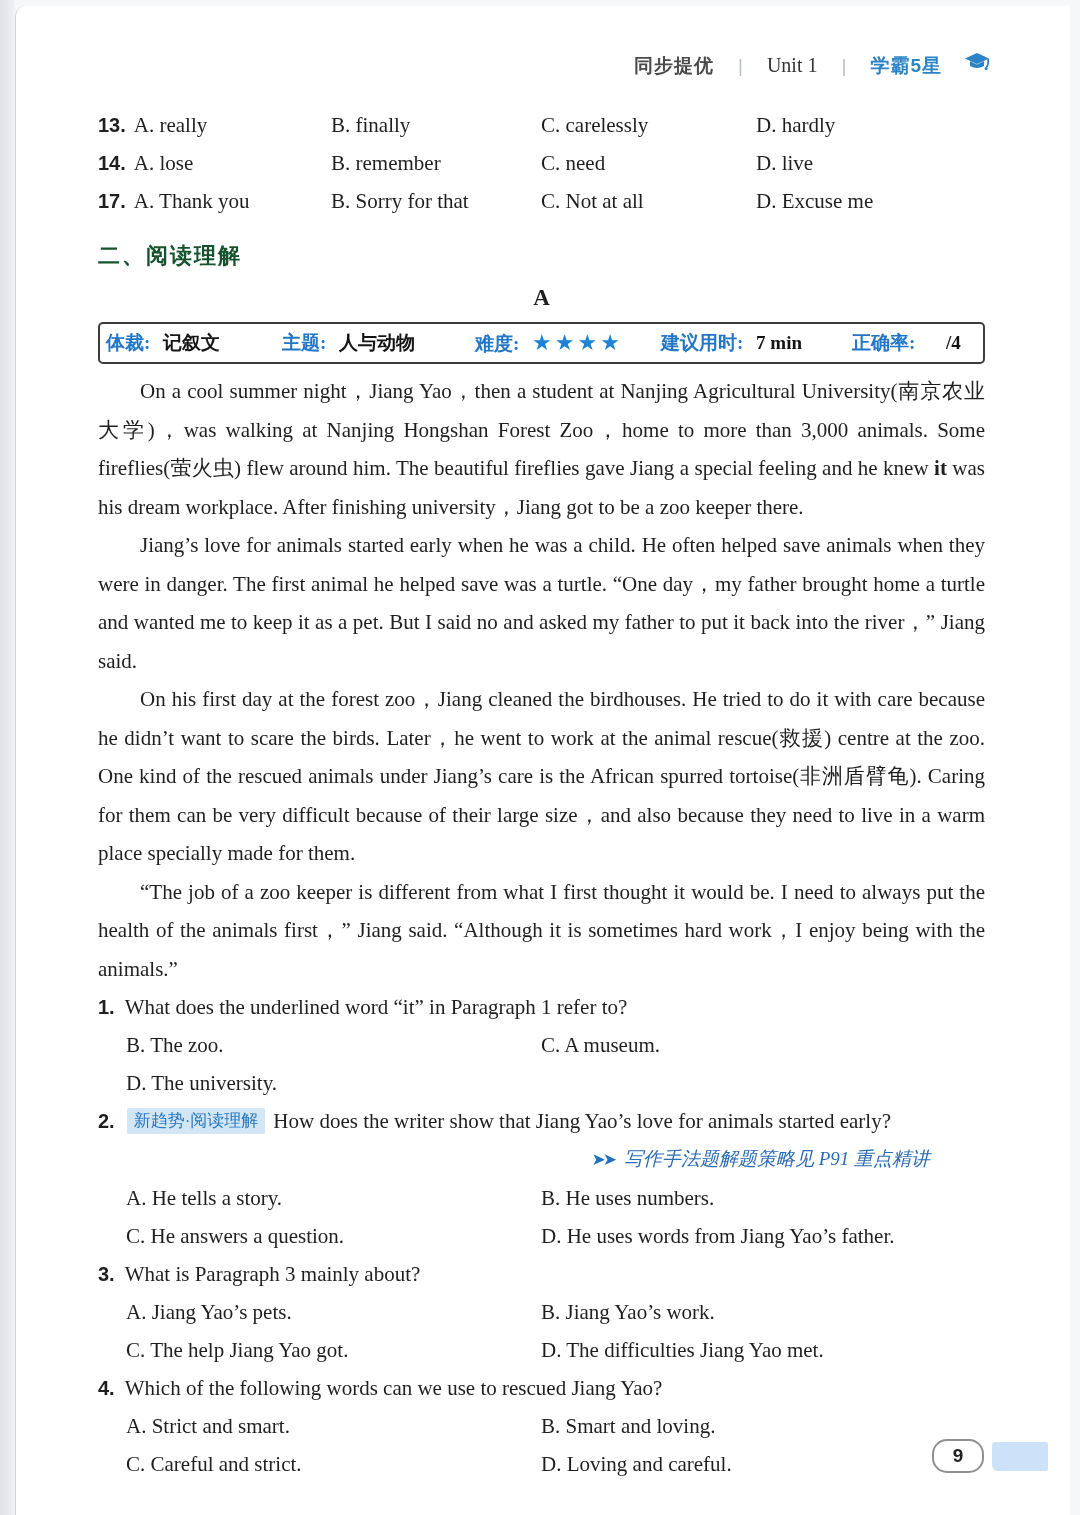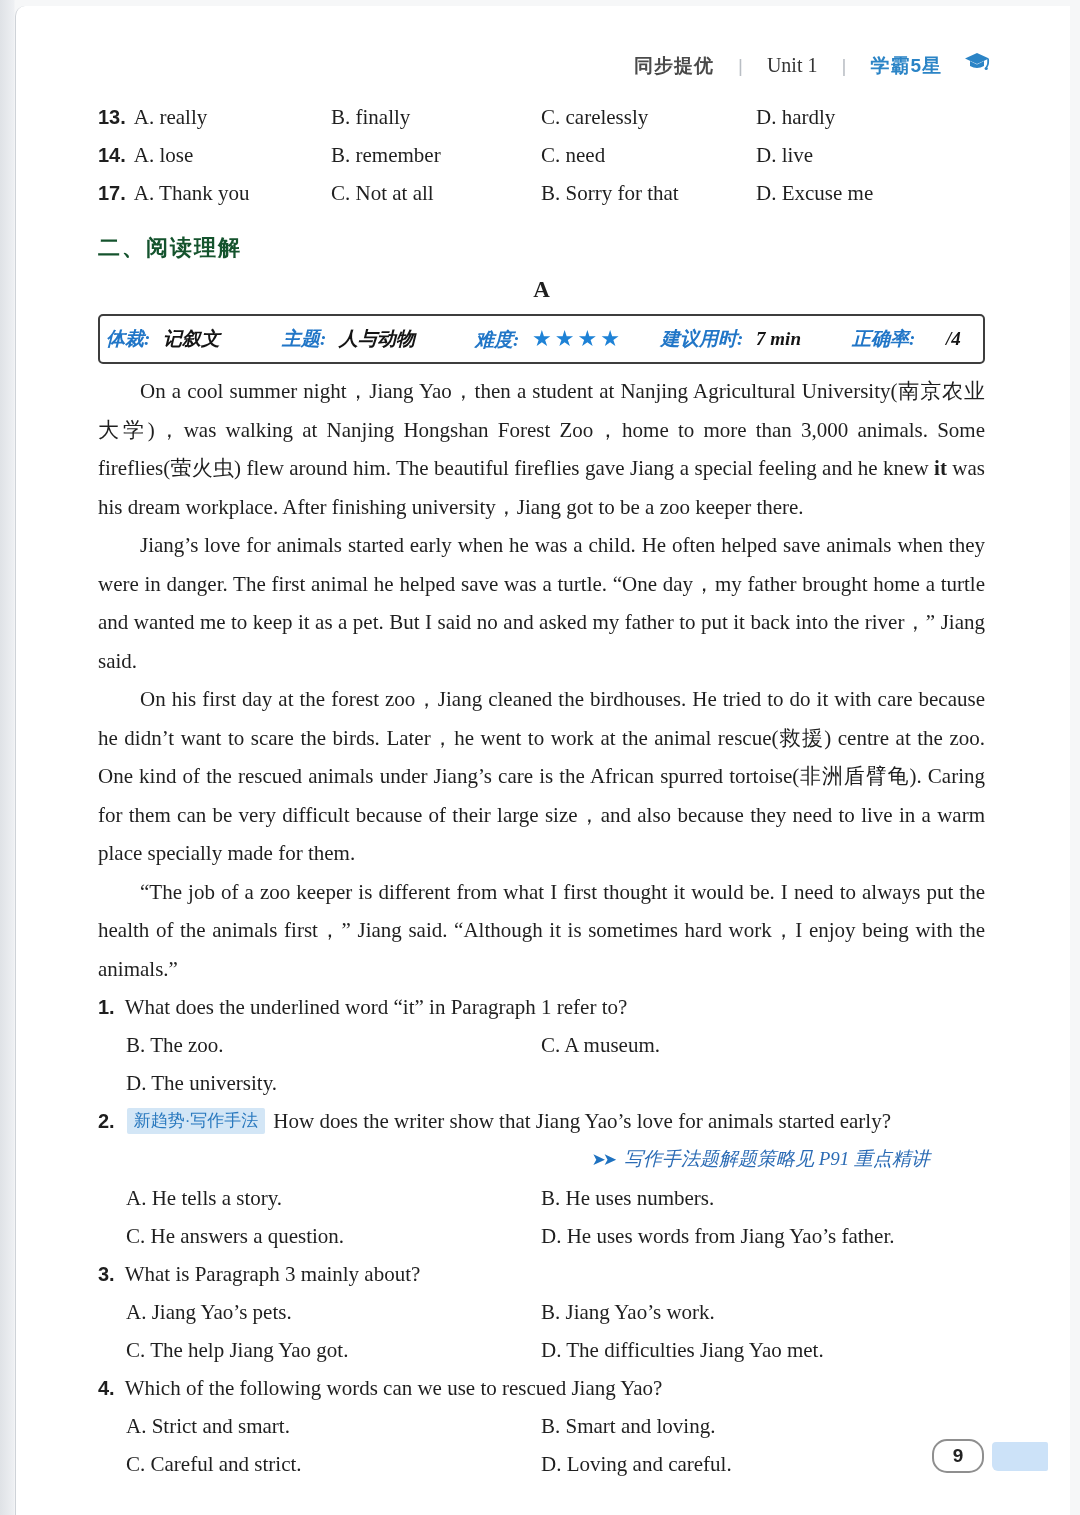--- a/index.html
+++ b/index.html
@@ -43,7 +43,7 @@
   .cap-icon { display: inline-block; margin-left: -2px; }
 
   
-  .cloze { margin-top: 19px; font-size: 21px; }
+  .cloze { margin-top: 27px; font-size: 21px; }
   .cloze-row {
     display: grid;
     grid-template-columns: 233px 210px 215px 1fr;

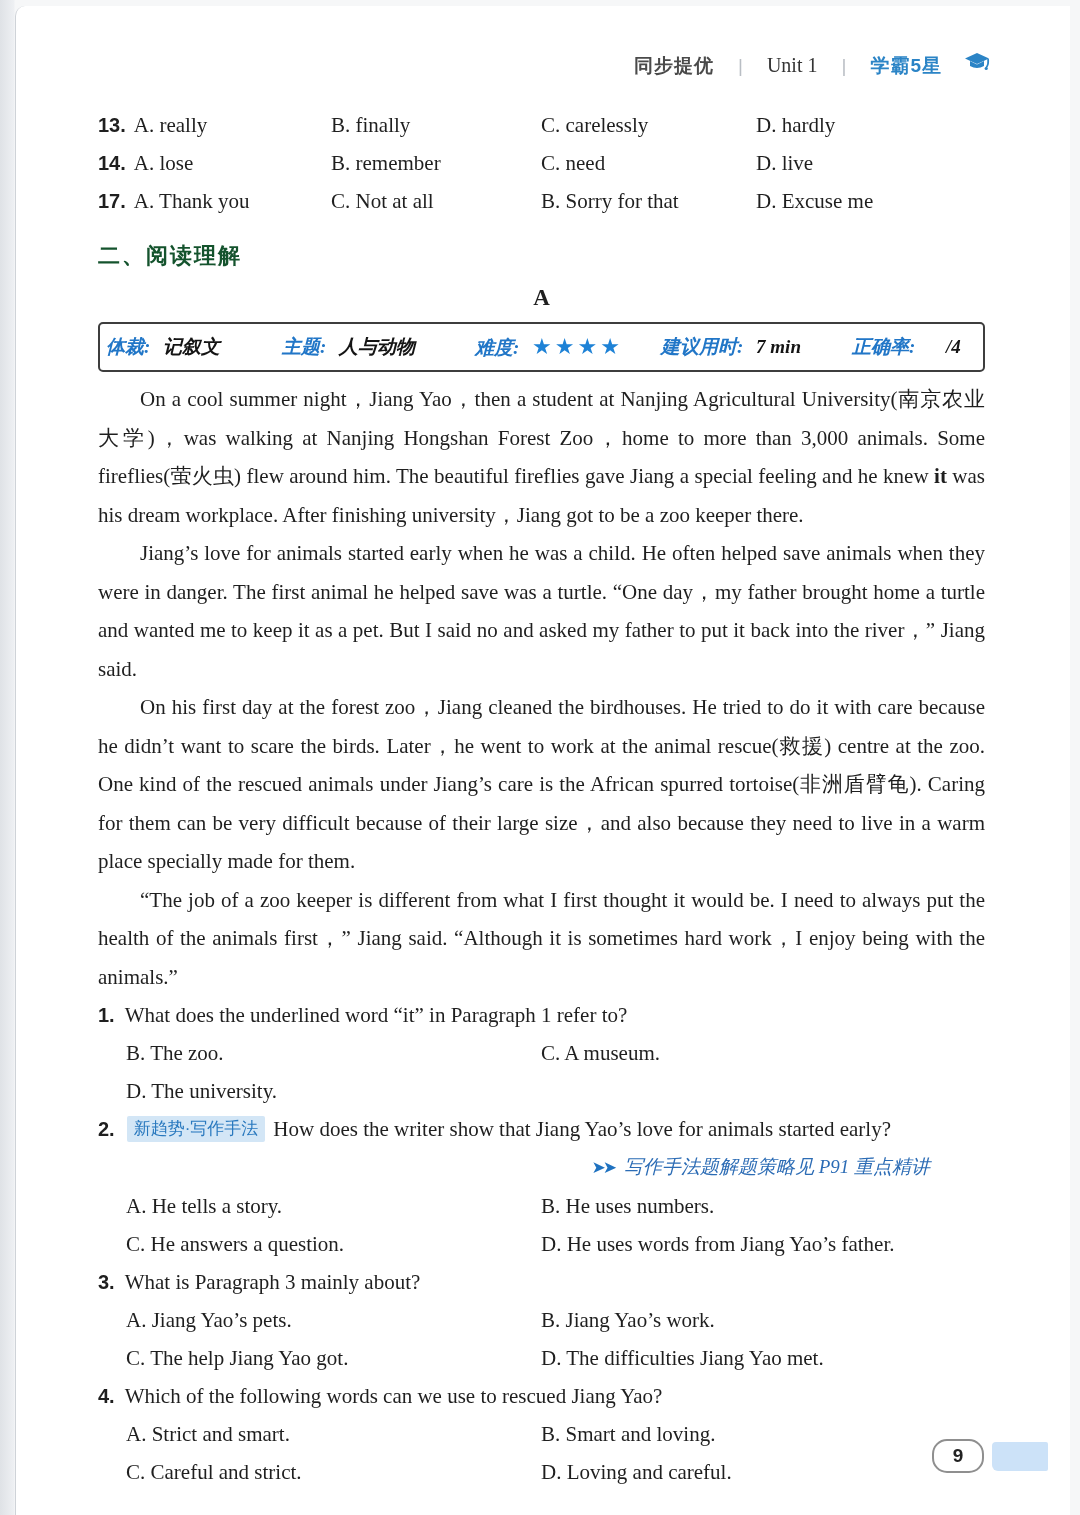--- a/index.html
+++ b/index.html
@@ -186,8 +186,8 @@
         </div>
         <div class="cloze-row">
           <span><span class="qnum">17.</span><span>A. Thank you</span></span>
+          <span>B. Sorry for that</span>
           <span>C. Not at all</span>
-          <span>B. Sorry for that</span>
           <span>D. Excuse me</span>
         </div>
       </div>

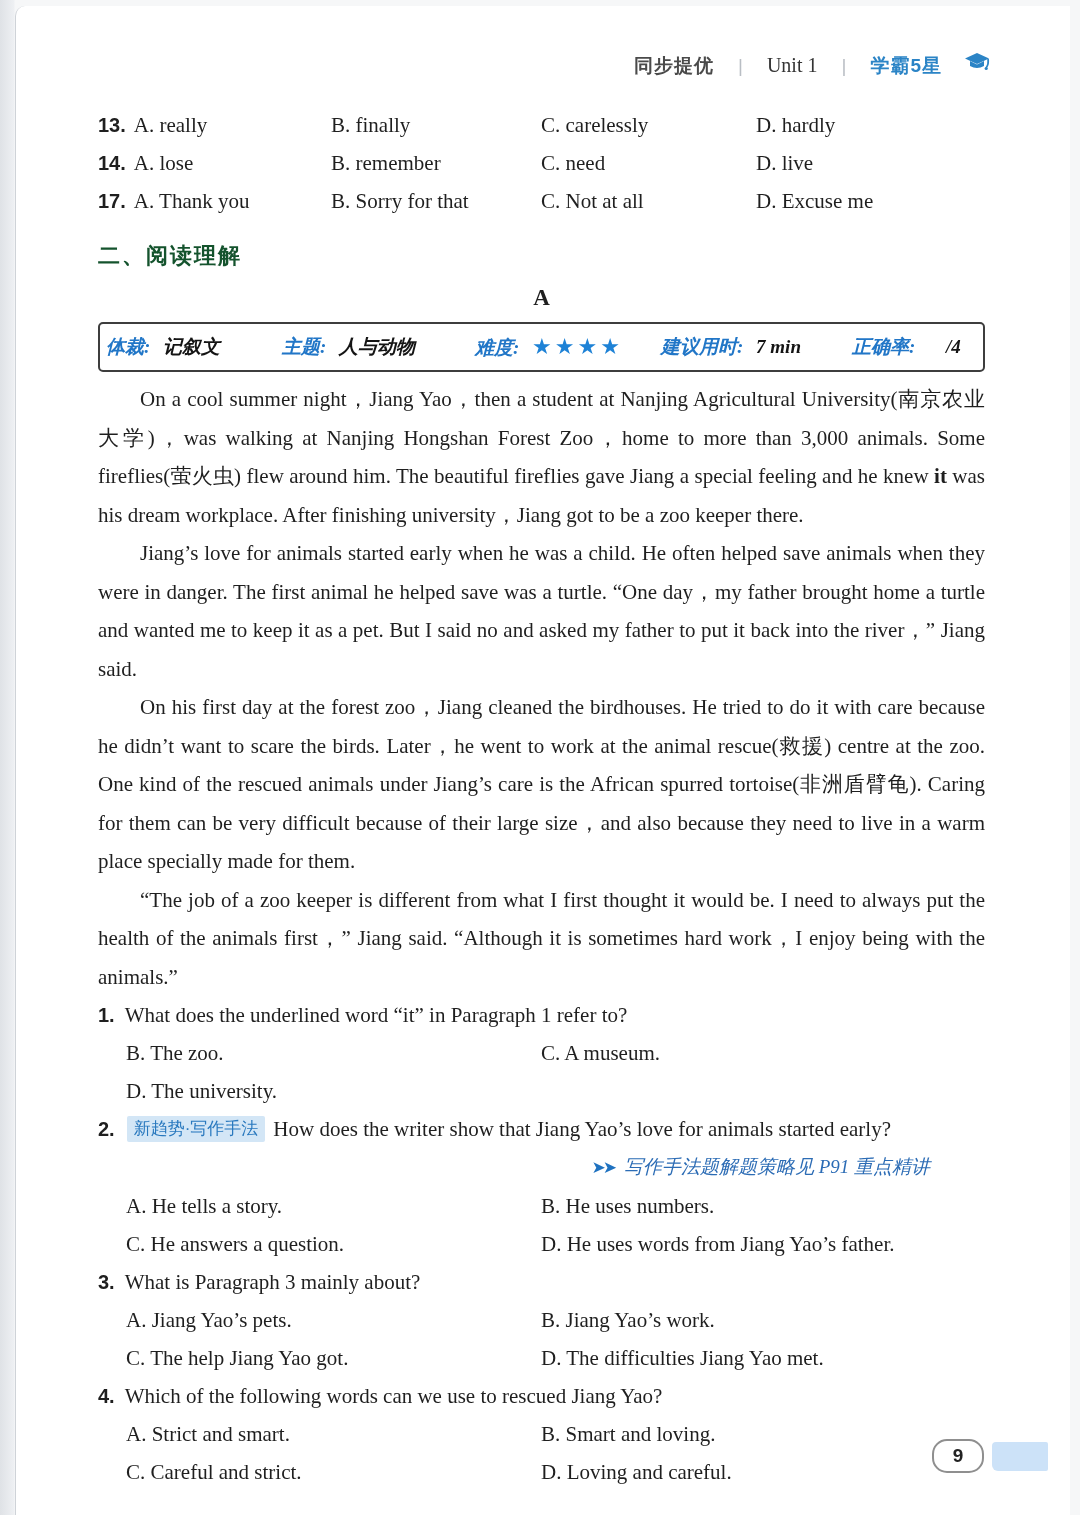--- a/index.html
+++ b/index.html
@@ -73,13 +73,12 @@
     margin-top: 9px;
     border: 2px solid #3d3d3d;
     border-radius: 5px;
-    height: 50px;
+    height: 42px;
     display: grid;
     grid-template-columns: 176px 193px 186px 191px 1fr;
     align-items: center;
     padding-left: 6px;
     font-size: 19px;
-    font-style: italic;
   }
   .info-item { white-space: nowrap; }
   .info-label { color: #2176c7; font-weight: 700; }

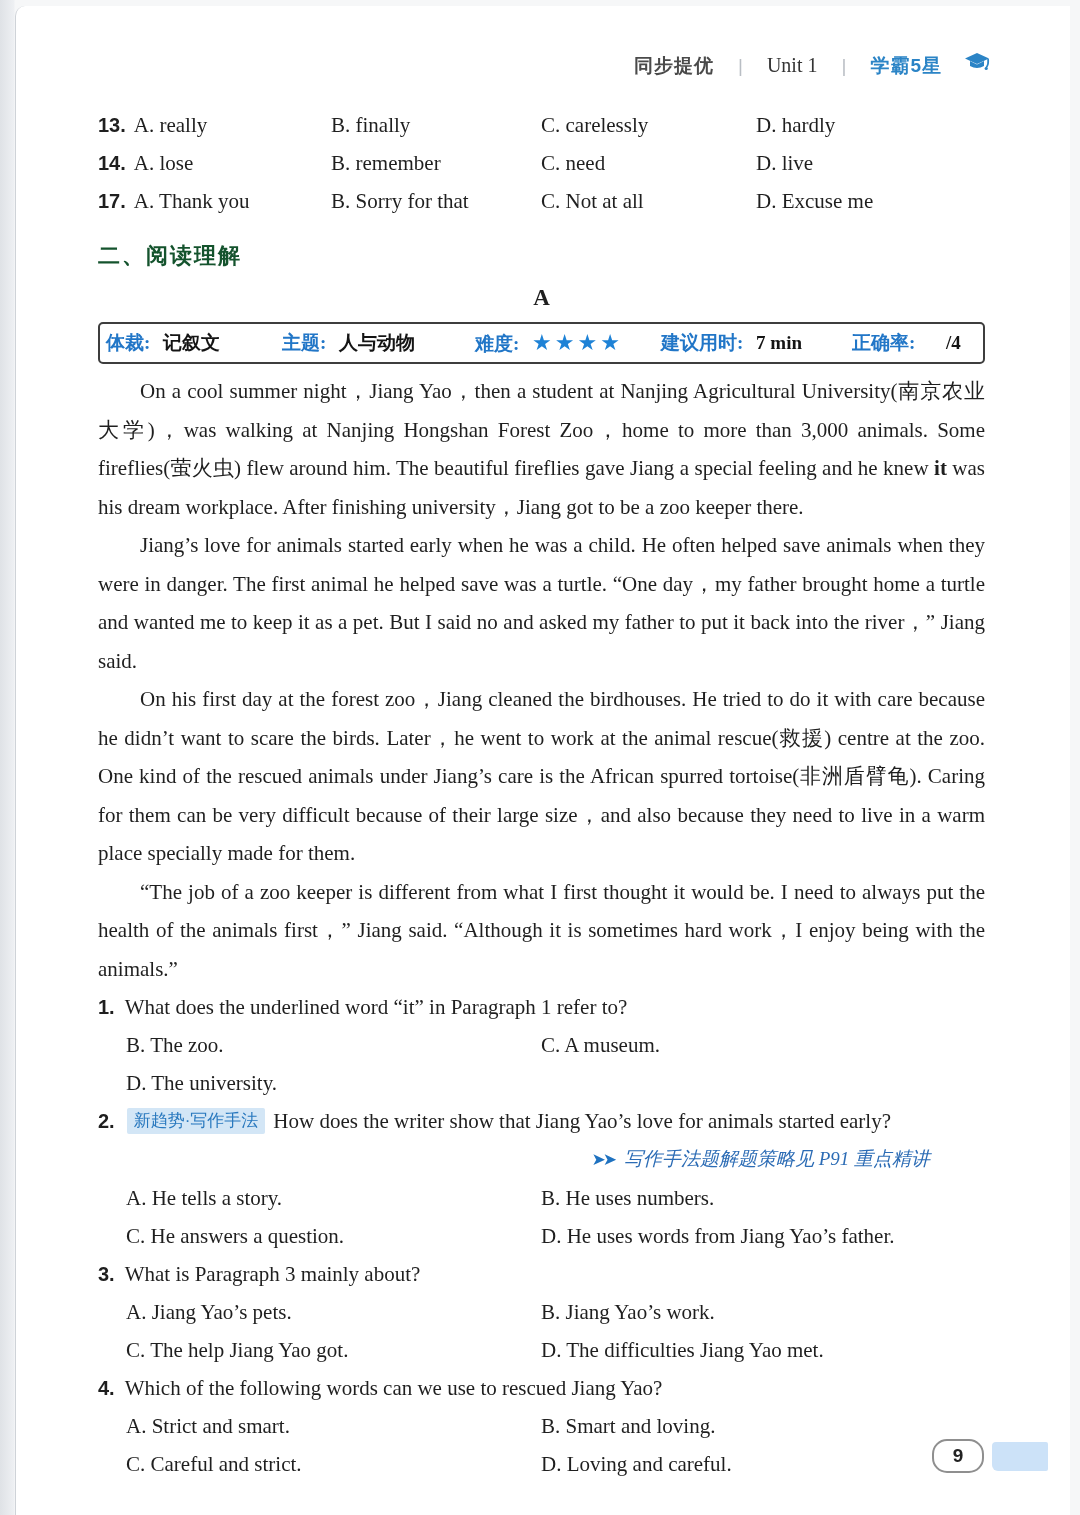--- a/index.html
+++ b/index.html
@@ -241,7 +241,7 @@
         <div>
           <div class="q-line">
             <span class="qnum">2.</span>
-            <span class="q-text"><span class="q-tag">新趋势·写作手法</span><span>How does the writer show that Jiang Yao’s love for animals started early?</span></span>
+            <span class="q-text"><span class="q-tag">新趋势·阅读理解</span><span>How does the writer show that Jiang Yao’s love for animals started early?</span></span>
           </div>
           <div class="note-line">
             <span class="note-arrows">➤➤</span><span>写作手法题解题策略见 P91 重点精讲</span>

